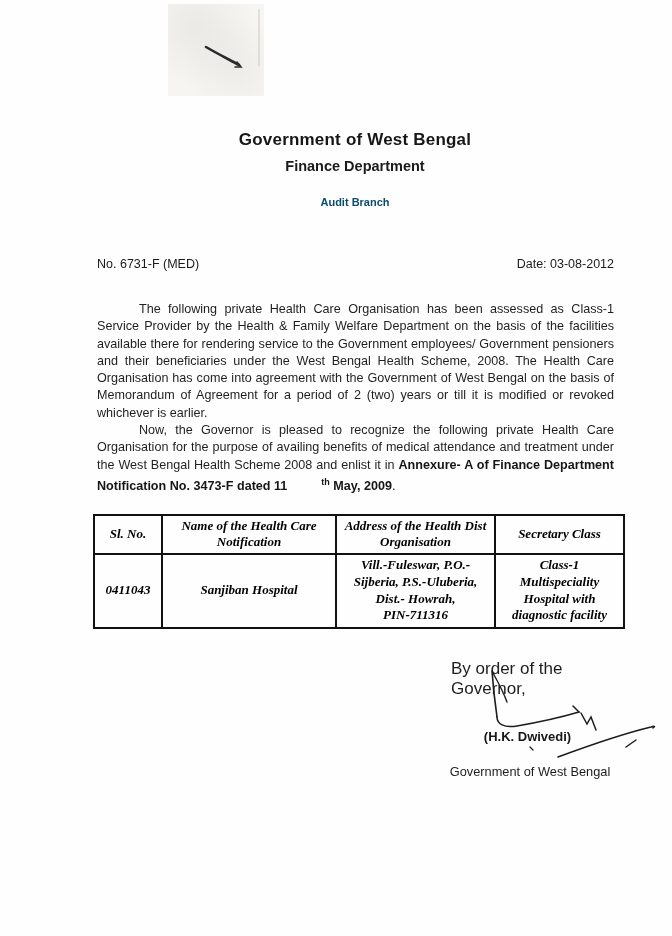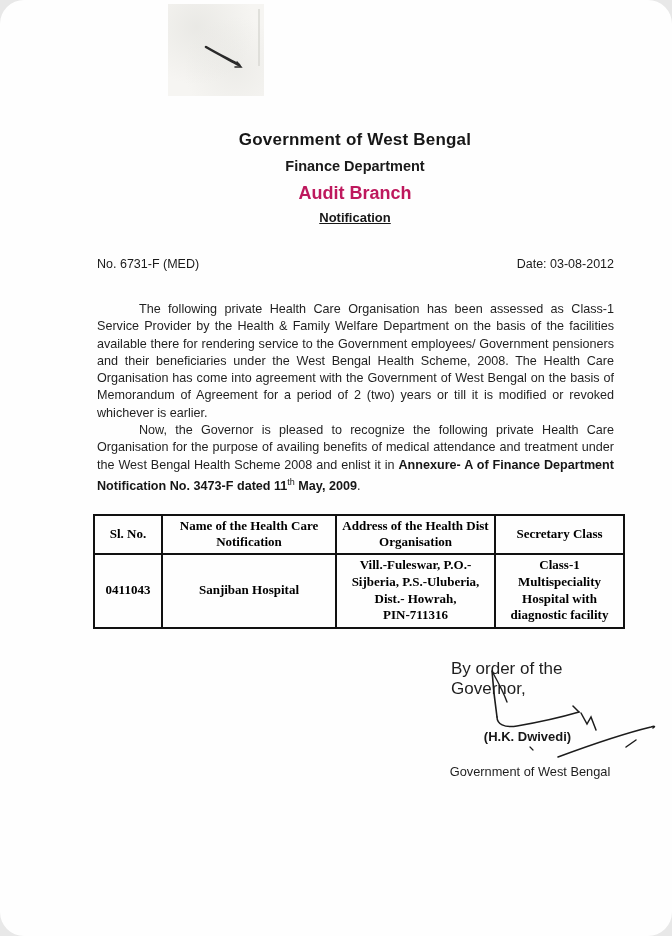--- a/index.html
+++ b/index.html
@@ -10,7 +10,6 @@
     overflow:hidden;
     font-family:"Liberation Sans", sans-serif;
     color:#1d1d1d;
-    border-radius:24px;
   }
   
   .stamp{

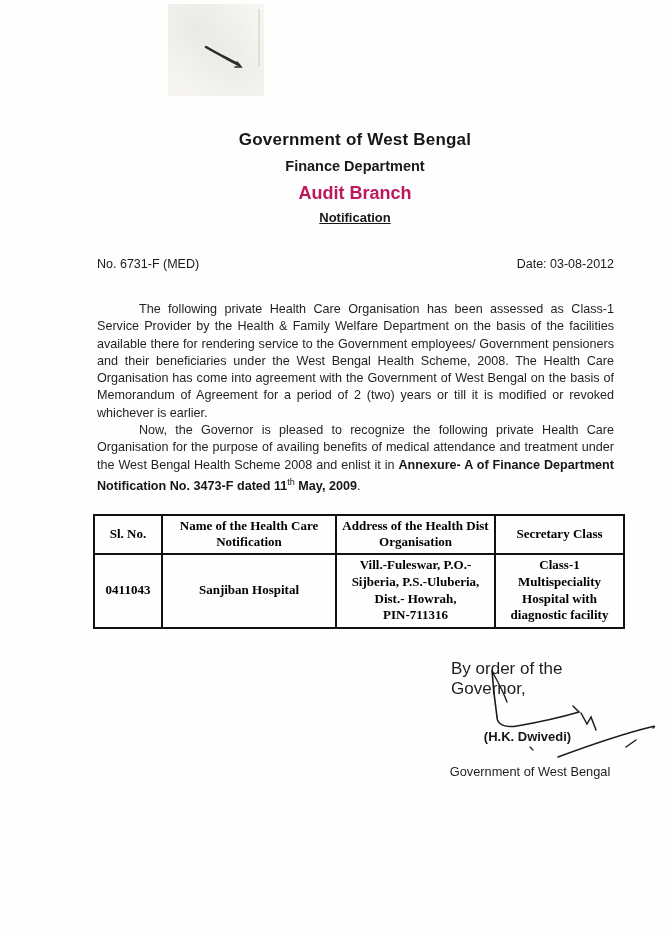--- a/index.html
+++ b/index.html
@@ -27,7 +27,7 @@
   }
   .title{font-size:17px;font-weight:bold;color:#171717;letter-spacing:.2px;}
   .subtitle{font-size:14.5px;font-weight:bold;margin-top:8px;color:#1a1a1a;}
-  .branch{font-size:18px;font-weight:bold;margin-top:9px;color:#be185d;}
+  .branch{font-size:11px;font-weight:bold;margin-top:22px;color:#0c4a6e;}
 
   .notification{
     position:absolute;left:96px;top:210px;width:518px;

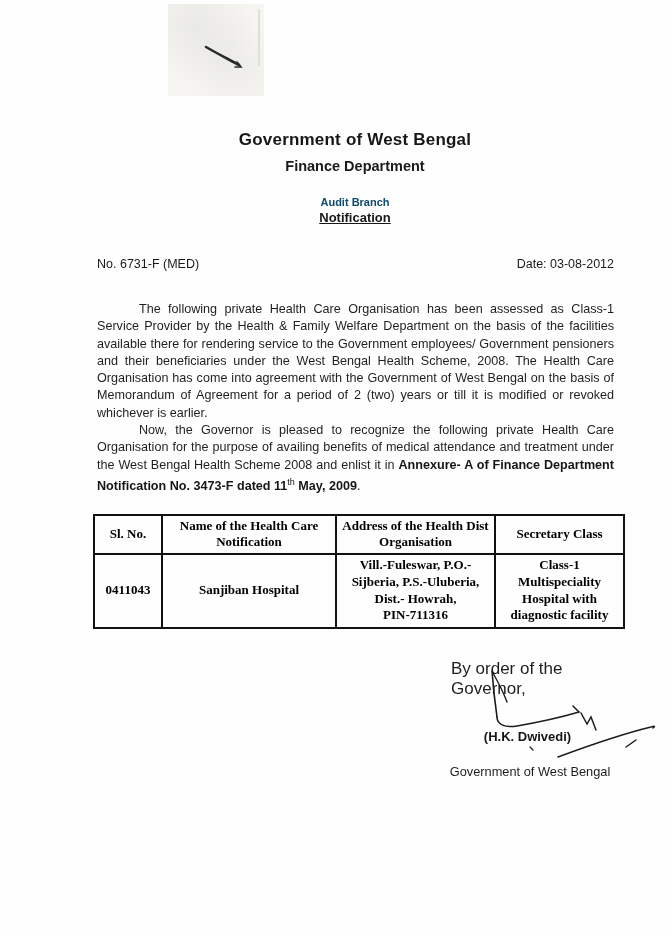--- a/index.html
+++ b/index.html
@@ -102,7 +102,6 @@
     <div class="branch">Audit Branch</div>
   </div>
 
-  <div class="notification">Notification</div>
 
   <div class="meta-row">
     <span>No. 6731-F (MED)</span>

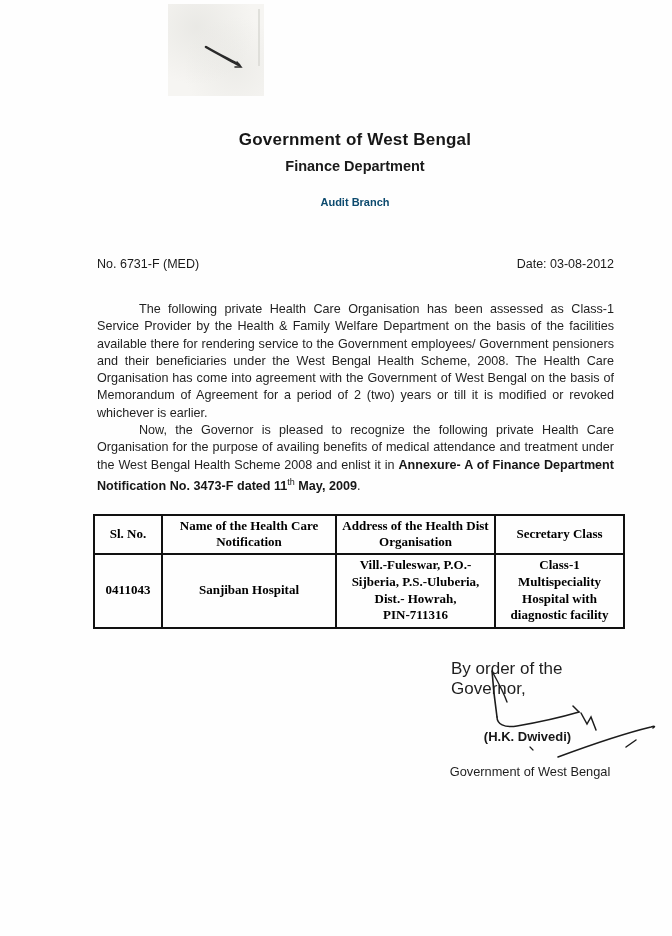--- a/index.html
+++ b/index.html
@@ -47,7 +47,7 @@
     color:#1f1f1f;
   }
   .body-text p{margin:0;text-indent:42px;}
-  .body-text sup{font-size:9px;font-weight:normal;}
+  .body-text sup{font-size:9px;font-weight:bold;margin-left:34px;}
   .body-text b{color:#161616;}
 
   table.hospital{

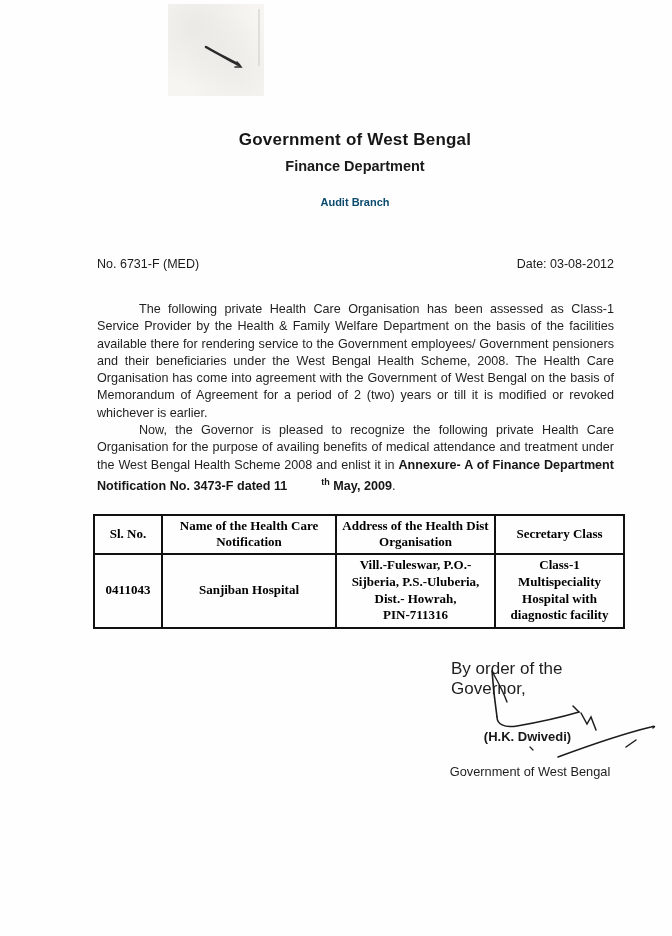--- a/index.html
+++ b/index.html
@@ -56,6 +56,7 @@
     font-family:"Liberation Serif", serif;
     font-weight:bold;color:#000;
     table-layout:fixed;
+    font-style:italic;
   }
   table.hospital th, table.hospital td{
     border:2px solid #111;

